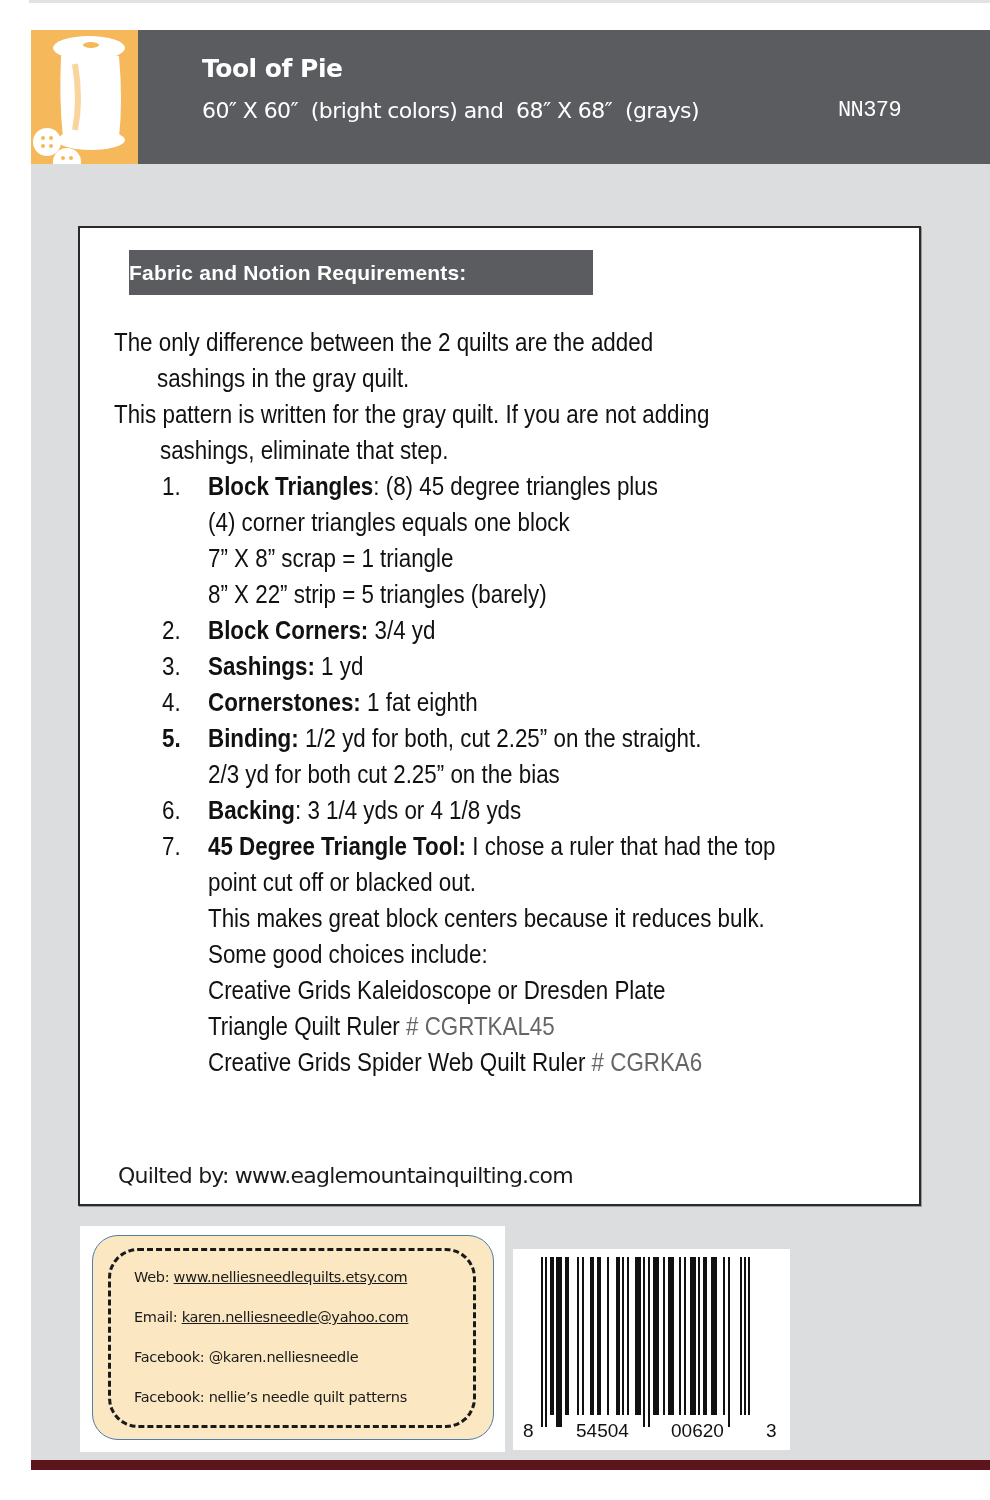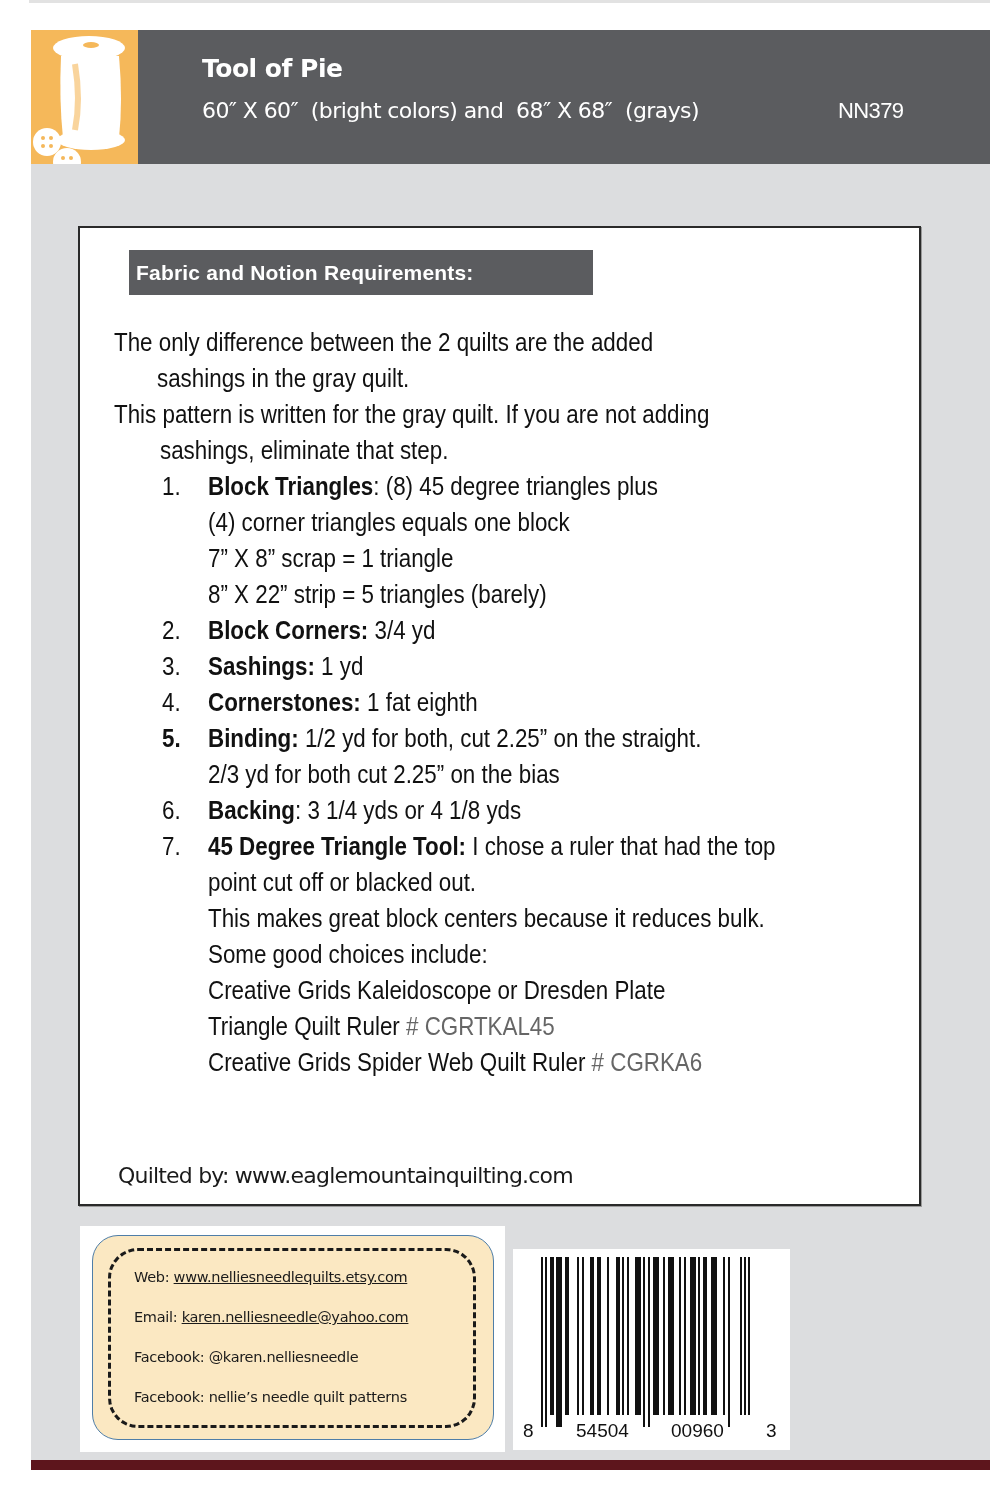--- a/index.html
+++ b/index.html
@@ -10,7 +10,7 @@
   .logo { position:absolute; left:31px; top:30px; width:107px; height:134px; background:#f5b85a; overflow:hidden; }
   .title { position:absolute; left:202px; top:54px; font-family:"DejaVu Sans", sans-serif; font-weight:bold; font-size:25px; color:#ffffff; letter-spacing:-0.5px; }
   .subtitle { position:absolute; left:202px; top:98px; font-family:"DejaVu Sans", sans-serif; font-size:22px; color:#ffffff; letter-spacing:-0.6px; white-space:pre;text-align:right; }
-  .code { position:absolute; left:838px; top:98px; font-family:Liberation Sans, sans-serif; font-size:22px; color:#ffffff; letter-spacing:-0.6px; }
+  .code { position:absolute; left:838px; top:98px; font-family:Liberation Mono, monospace; font-size:22px; color:#ffffff; letter-spacing:-0.6px; }
   .content-box { position:absolute; left:78px; top:226px; width:843px; height:980px; background:#ffffff; border:2px solid #2a2a2a; box-sizing:border-box; box-shadow:1px 1px 0 #9a9a9a; }
   .section-heading { position:absolute; left:129px; top:250px; width:464px; height:45px; background:#5b5c5f; color:#ffffff; font-weight:bold; font-size:21px; line-height:45px; padding-left:7px; box-sizing:border-box; letter-spacing:0.2px; }
   .body-text { position:absolute; color:#111111; font-size:26px; transform-origin:left top; transform:scaleX(0.86); white-space:nowrap; }

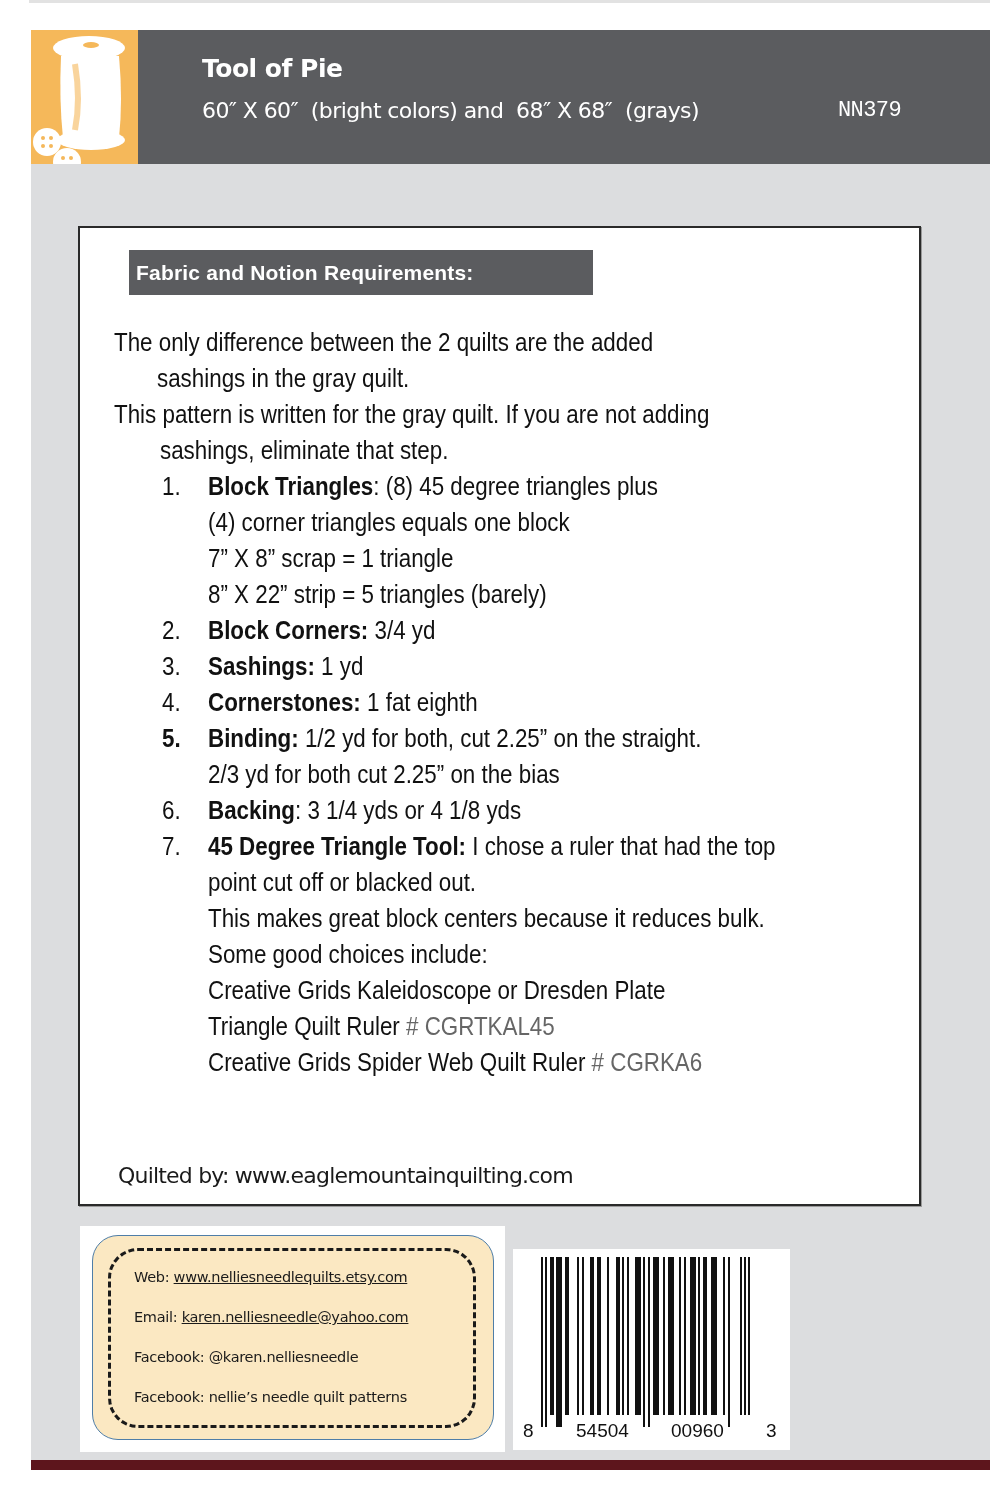--- a/index.html
+++ b/index.html
@@ -12,7 +12,7 @@
   .subtitle { position:absolute; left:202px; top:98px; font-family:"DejaVu Sans", sans-serif; font-size:22px; color:#ffffff; letter-spacing:-0.6px; white-space:pre;text-align:right; }
   .code { position:absolute; left:838px; top:98px; font-family:Liberation Mono, monospace; font-size:22px; color:#ffffff; letter-spacing:-0.6px; }
   .content-box { position:absolute; left:78px; top:226px; width:843px; height:980px; background:#ffffff; border:2px solid #2a2a2a; box-sizing:border-box; box-shadow:1px 1px 0 #9a9a9a; }
-  .section-heading { position:absolute; left:129px; top:250px; width:464px; height:45px; background:#5b5c5f; color:#ffffff; font-weight:bold; font-size:21px; line-height:45px; padding-left:7px; box-sizing:border-box; letter-spacing:0.2px; }
+  .section-heading { position:absolute; left:129px; top:250px; width:464px; height:45px; background:#5b5c5f; color:#ffffff; font-weight:bold; font-size:21px; line-height:45px; padding-left:0; box-sizing:border-box; letter-spacing:0.2px; }
   .body-text { position:absolute; color:#111111; font-size:26px; transform-origin:left top; transform:scaleX(0.86); white-space:nowrap; }
   .bold { font-weight:bold; }
   .num { position:absolute; color:#111111; font-size:26px; transform-origin:left top; transform:scaleX(0.86); }

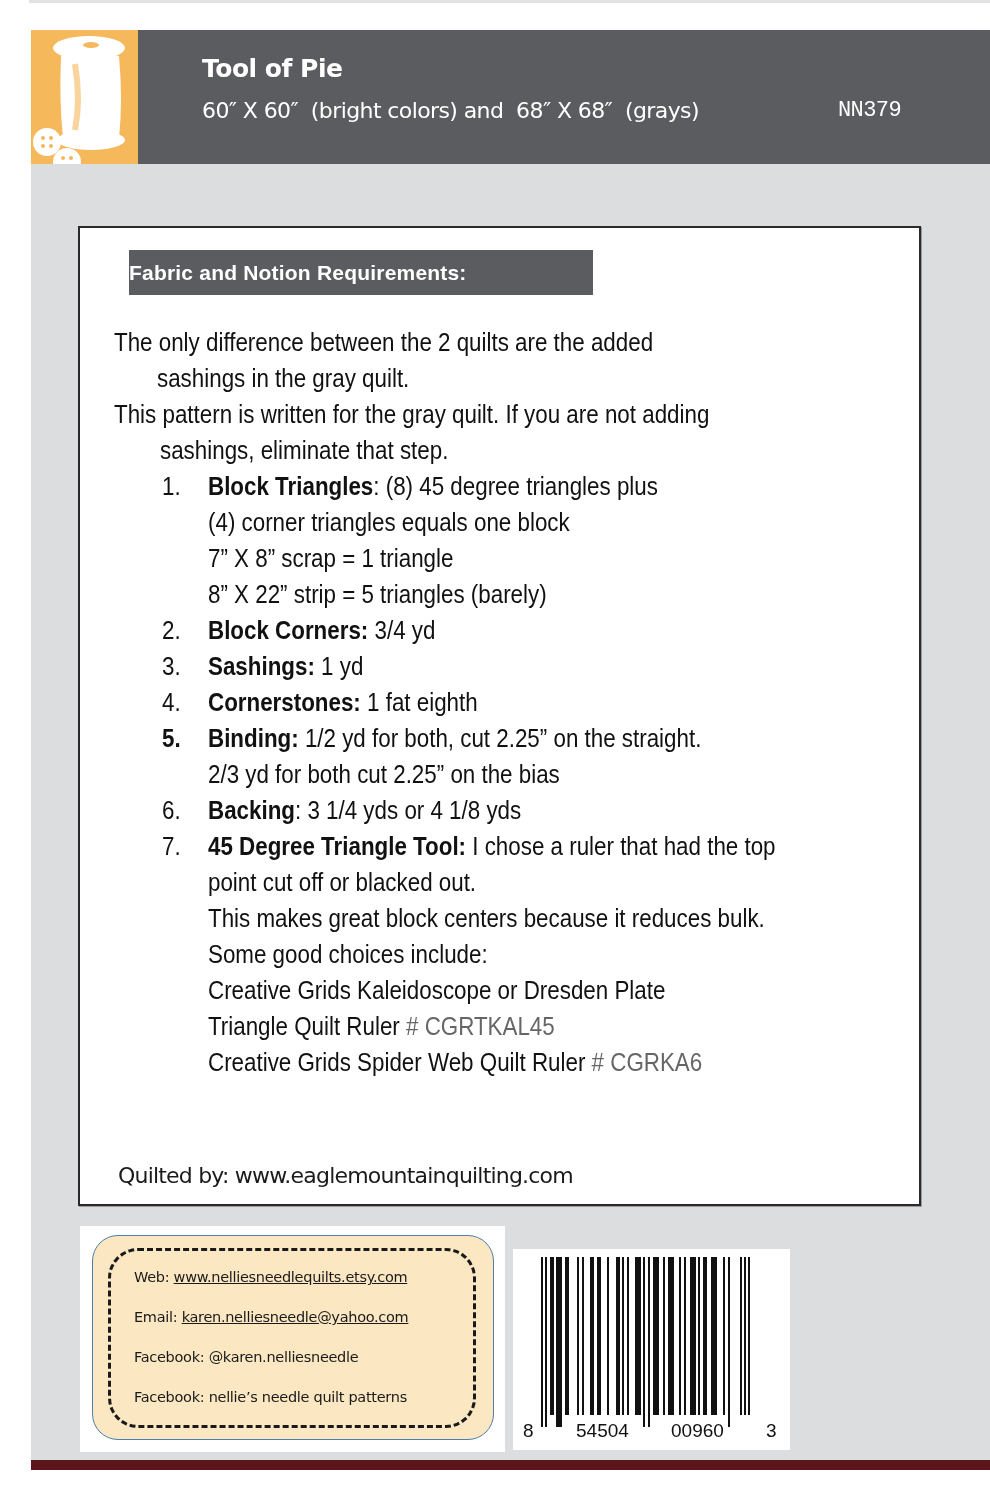--- a/index.html
+++ b/index.html
@@ -142,7 +142,7 @@
 </svg>
 <div class="barcode-digit" style="left:523px;">8</div>
 <div class="barcode-digit" style="left:576px;">54504</div>
-<div class="barcode-digit" style="left:671px;">00960</div>
+<div class="barcode-digit" style="left:671px;">00620</div>
 <div class="barcode-digit" style="left:766px;">3</div>
 
 <div class="bottom-stripe"></div>

